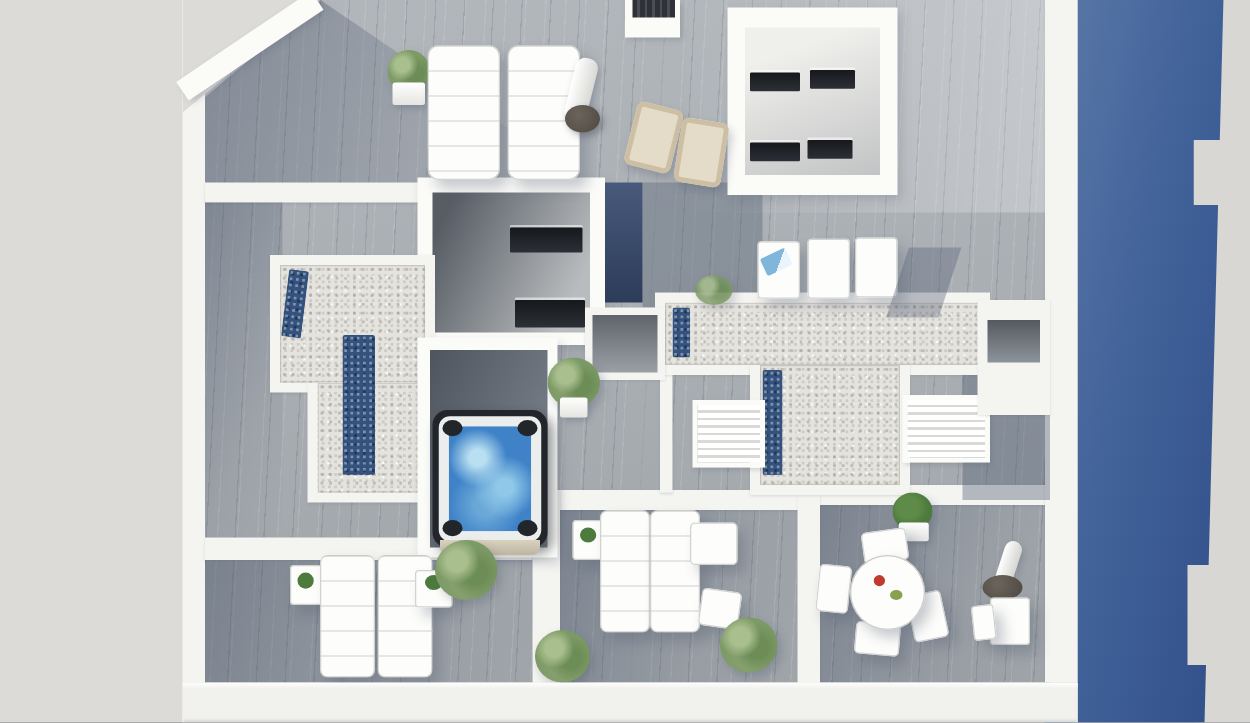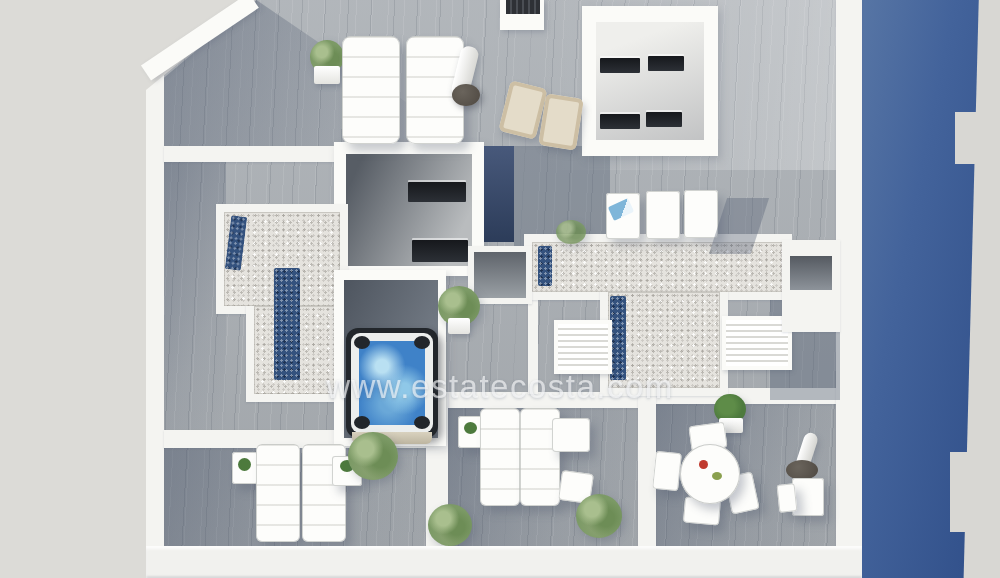--- a/index.html
+++ b/index.html
@@ -214,7 +214,6 @@
   <div class="abs" style="left:146px;top:546px;width:716px;height:32px;background:var(--front);
        box-shadow:inset 0 3px 3px rgba(255,255,255,.8), inset 0 -2px 2px rgba(120,126,138,.2);"></div>
 
-  <div class="abs watermark">www.estatecosta.com</div>
 </div>
 
 </body></html>

